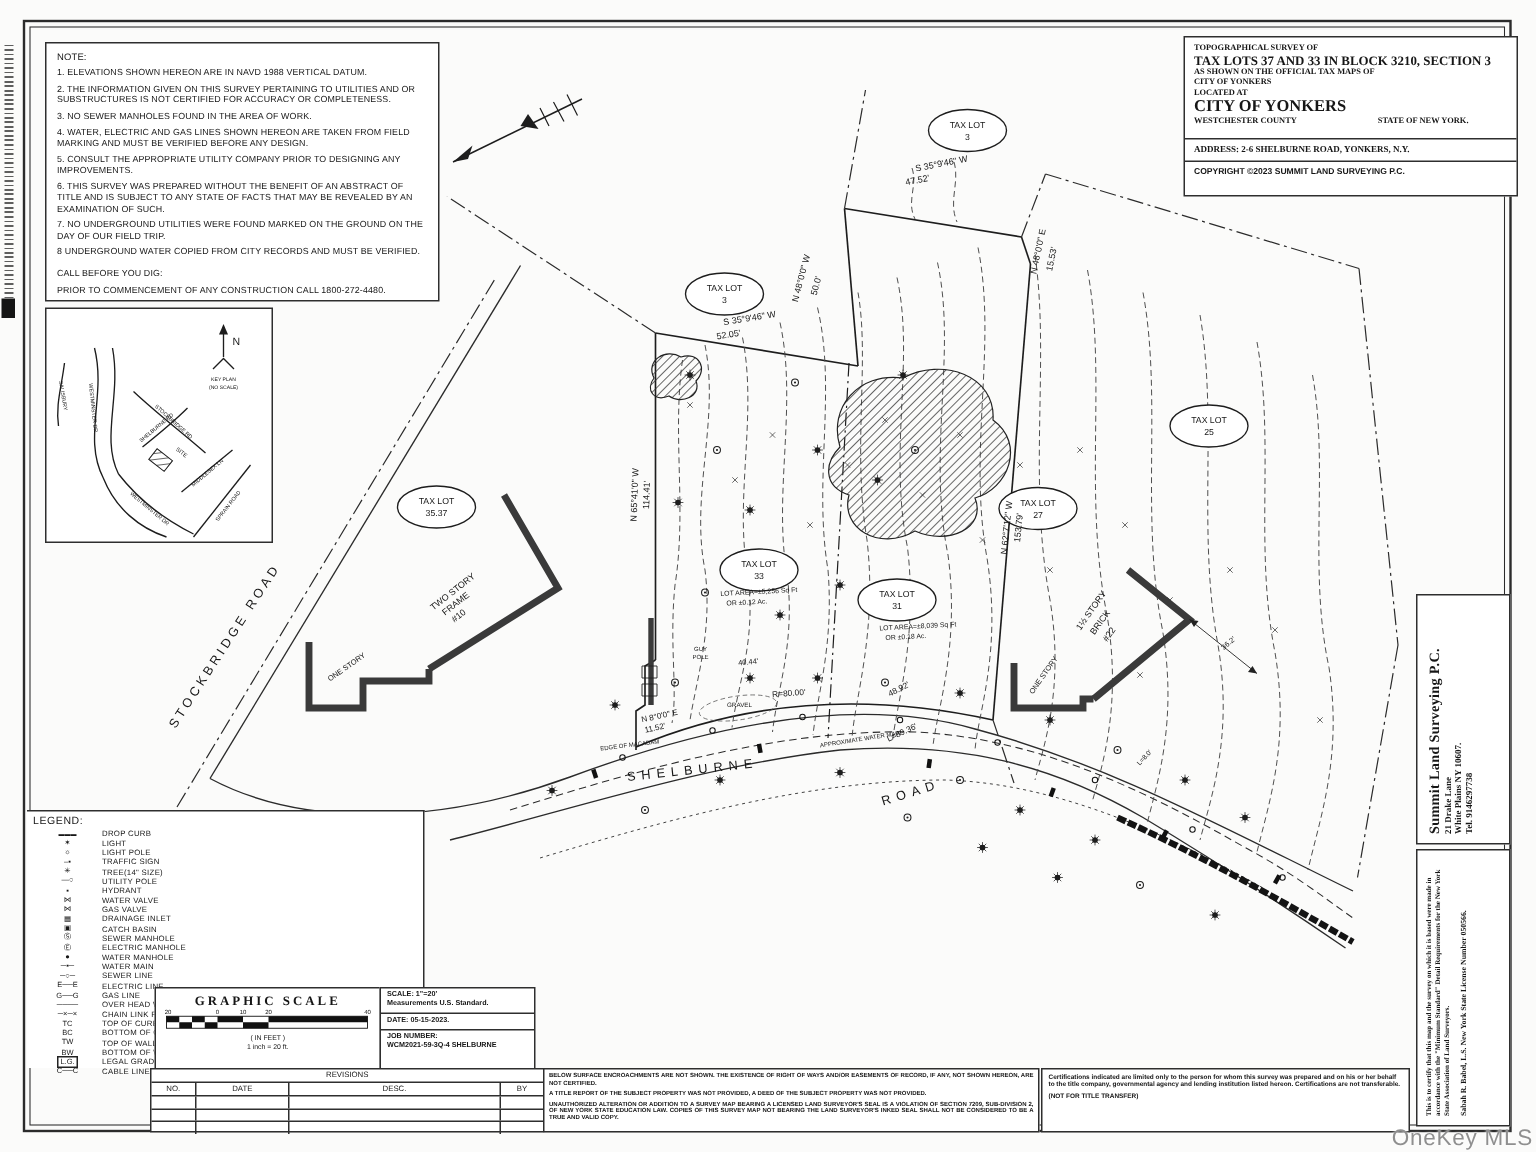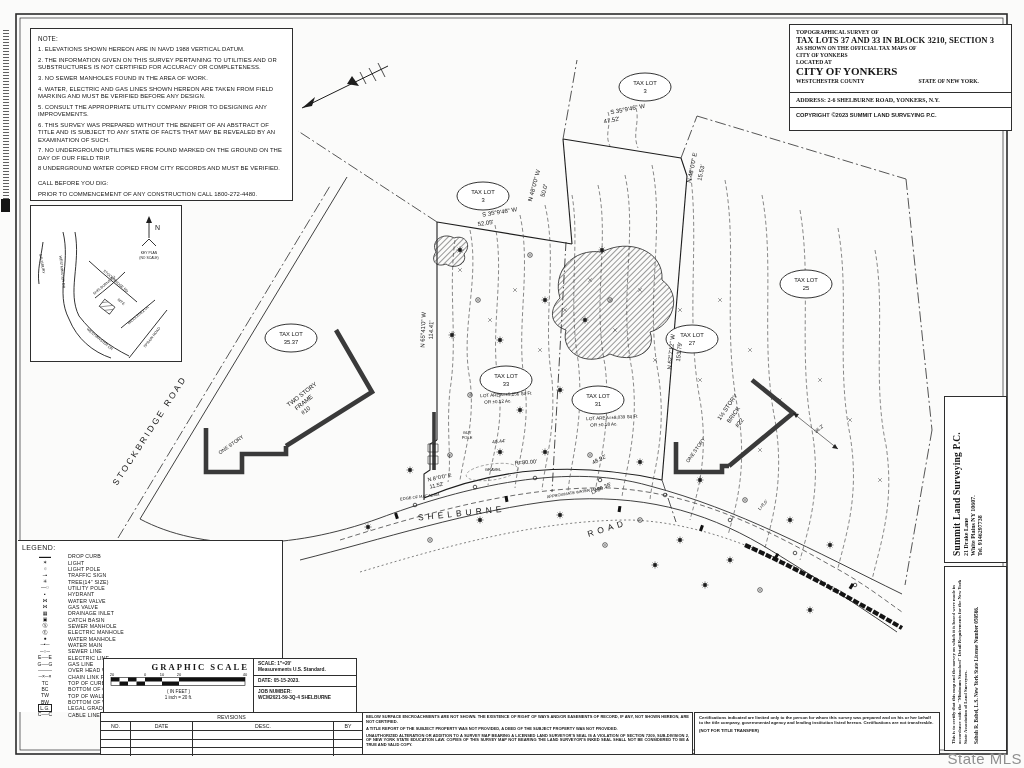--- a/index.html
+++ b/index.html
@@ -58,7 +58,7 @@
   .lsym[data-sym="cable"]::before{content:"C──C";}
   
   .gscale{left:103px;top:658px;width:151px;height:55px;padding:2px 4px;}
-  .gscale .gst{font-family:"Liberation Serif",serif;font-weight:bold;font-size:8.6px;text-align:right;letter-spacing:2px;margin:1px 0 0 0;}
+  .gscale .gst{font-family:"Liberation Serif",serif;font-weight:bold;font-size:8.6px;text-align:center;letter-spacing:2px;margin:1px 0 0 0;}
   .gscale .gsub{font-size:4.6px;text-align:center;margin-top:1px;line-height:1.3;}
   .scaleinfo{left:253px;top:658px;width:104px;height:55px;font-size:4.8px;font-weight:bold;}
   .scaleinfo>div{padding:2px 4px;border-bottom:1px solid #2e2e2e;line-height:1.25;}

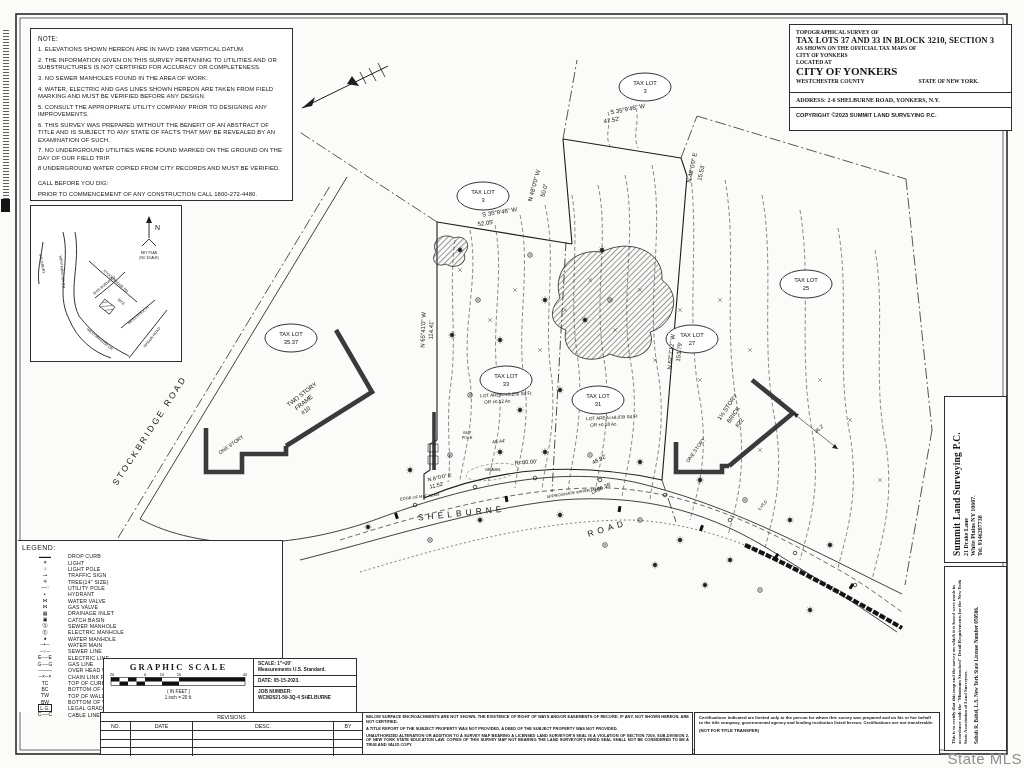--- a/index.html
+++ b/index.html
@@ -686,7 +686,7 @@
   <div class="lic">Sabah R. Babel, L.S. New York State License Number 050566.</div>
 </div>
 
-<div class="watermark">State MLS</div>
+<div class="watermark">OneKey MLS</div>
 
 </div>
 

